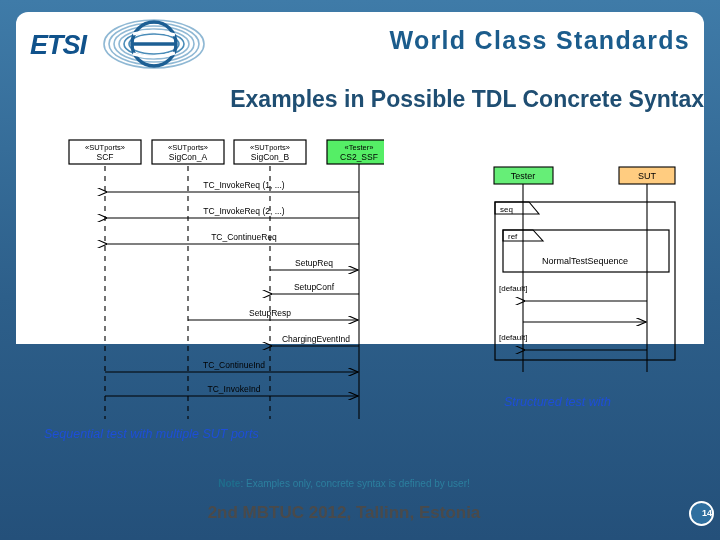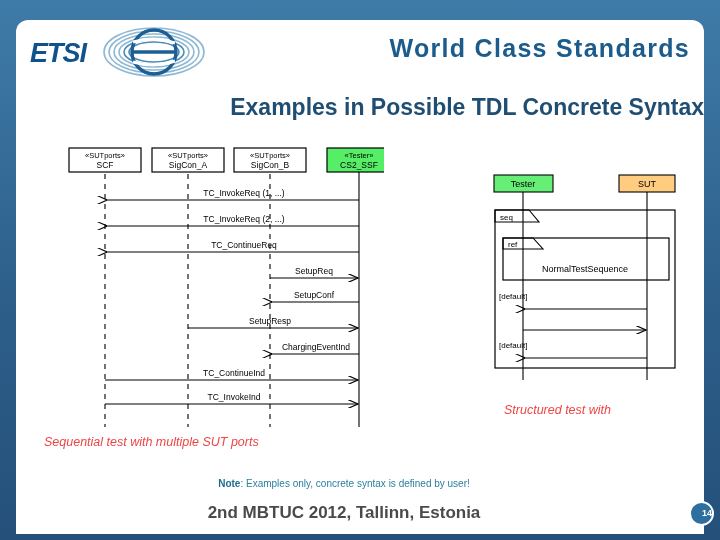--- a/index.html
+++ b/index.html
@@ -25,10 +25,9 @@
     left: 16px;
     top: 12px;
     width: 688px;
-    height: 514px;
+    height: 332px;
     background: #ffffff;
     border-radius: 12px 12px 0 0;
-    margin-top: 8px;
   }
   
   .header {

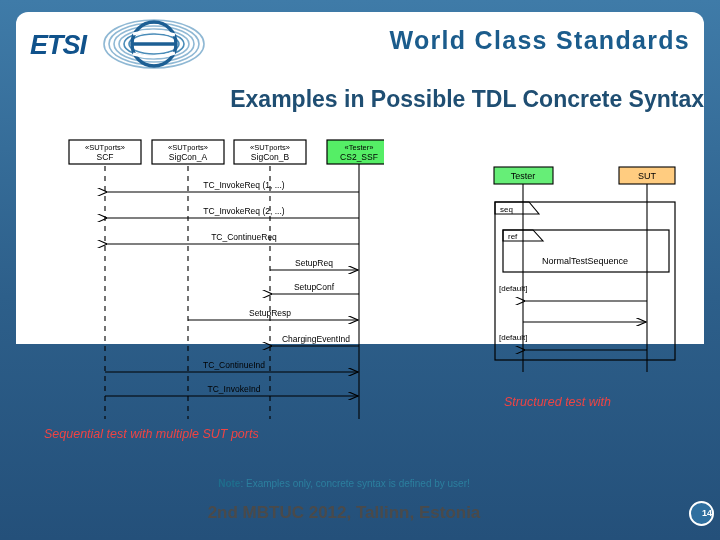--- a/index.html
+++ b/index.html
@@ -107,7 +107,7 @@
     font-family: "Liberation Sans", sans-serif;
     font-style: italic;
     font-size: 12.5px;
-    color: #ef4444;
+    color: #1d4ed8;
     line-height: 15px;
   }
   #left-caption  { left: 28px;  top: 415px; width: 300px; }

